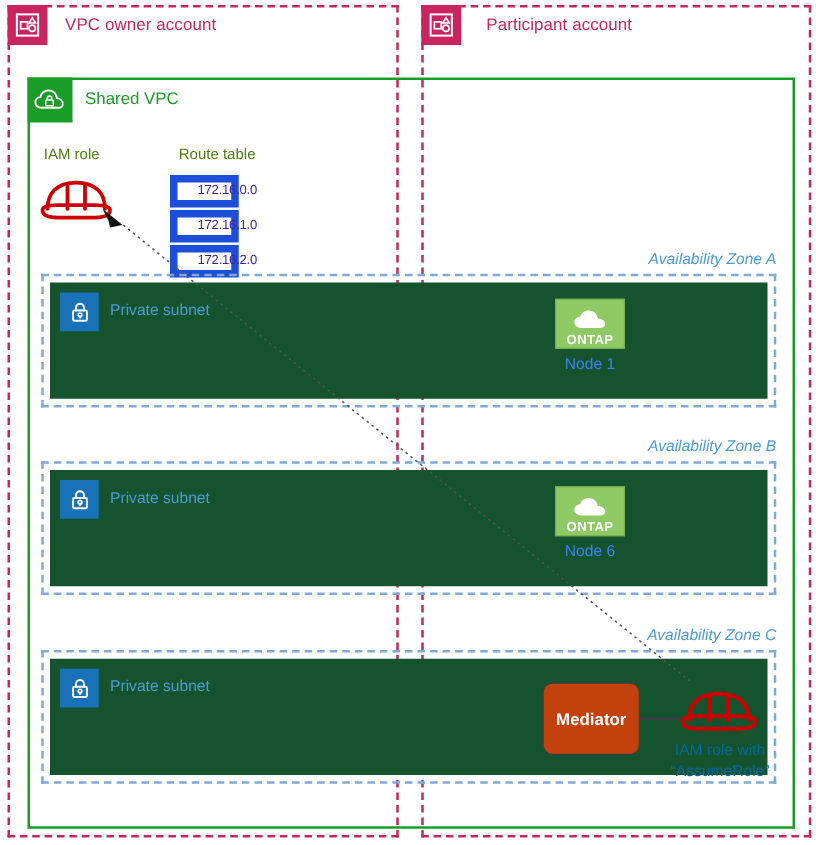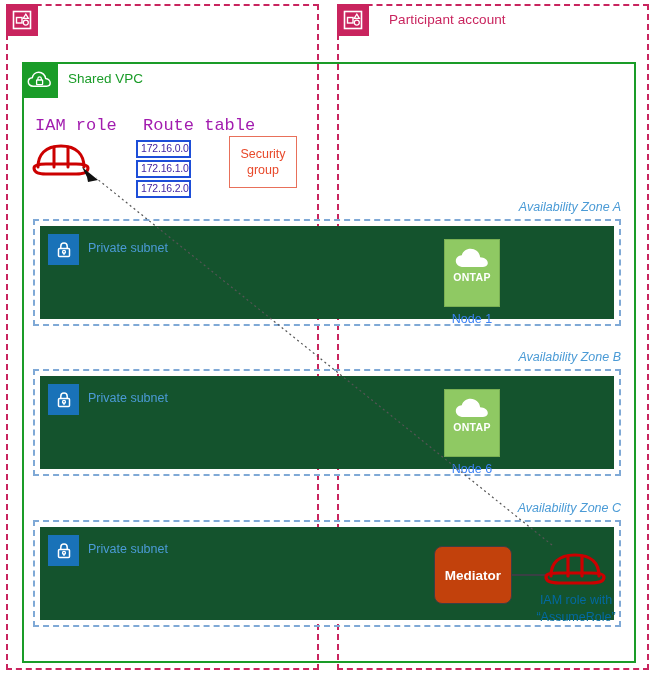--- a/index.html
+++ b/index.html
@@ -301,6 +301,7 @@
       <circle cx="14.8" cy="13.6" r="2.5" fill="none" stroke="#ffffff" stroke-width="1.3"></circle>
     </svg>
   </div>
+  <div class="account-label owner-label">VPC owner account</div>
 
   <div class="account-icon part-icon">
     <svg width="22" height="22" viewBox="0 0 22 22">

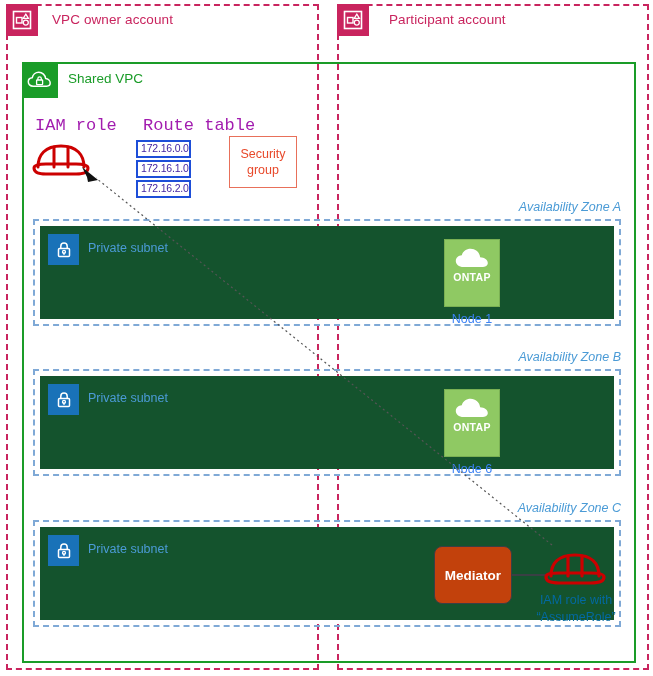--- a/index.html
+++ b/index.html
@@ -86,10 +86,9 @@
   
   .plain-label {
     position: absolute;
-    font-size: 17px;
-    color: #a21caf;
-    white-space: nowrap;
-    font-family: Liberation Mono, monospace;
+    font-size: 12px;
+    color: #4d7c0f;
+    white-space: nowrap;
   }
   .lbl-iam-role    { left: 35px;  top: 116px; }
   .lbl-route-table { left: 143px; top: 116px; }

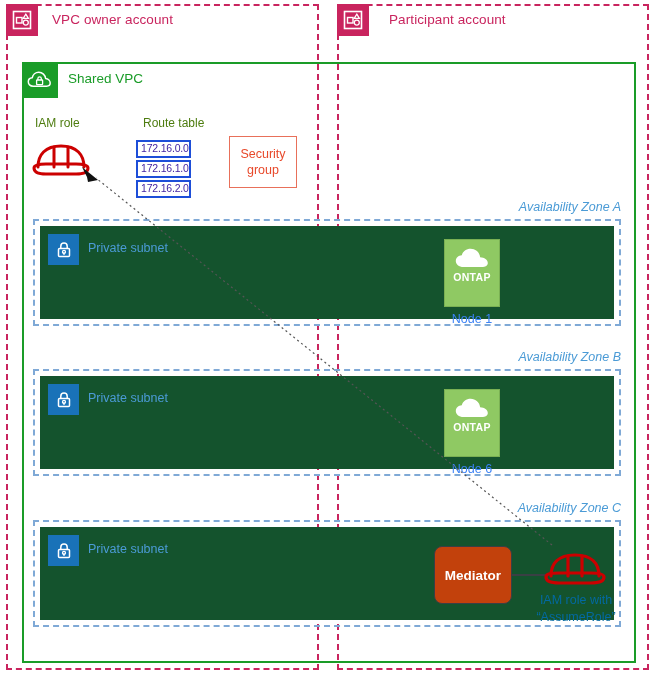--- a/index.html
+++ b/index.html
@@ -111,11 +111,11 @@
     gap: 2px;
   }
   .route-entry {
-    border: 2px solid #1d4ed8;
+    border: 6px solid #1d4ed8;
     background: #ffffff;
     color: #3f1fa0;
     font-size: 10.5px;
-    padding: 0px 3px 1px 3px;
+    padding: 0px 3px 1px 16px;
     line-height: 13px;
     box-sizing: border-box;
     width: 55px;

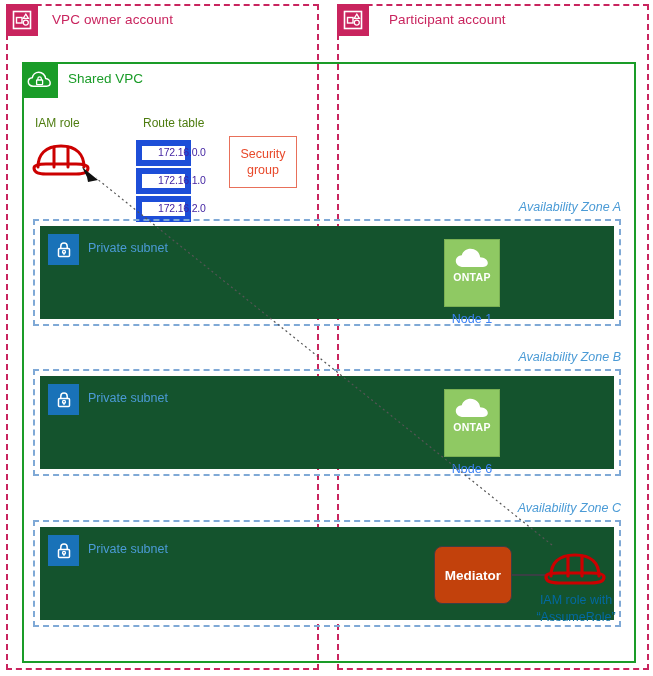--- a/index.html
+++ b/index.html
@@ -339,10 +339,6 @@
     <div class="route-entry">172.16.2.0</div>
   </div>
 
-  <div class="security-group">
-    <span>Security</span>
-    <span>group</span>
-  </div>
 
   <div class="az-label az-a">Availability Zone A</div>
   <div class="az-label az-c">Availability Zone C</div>

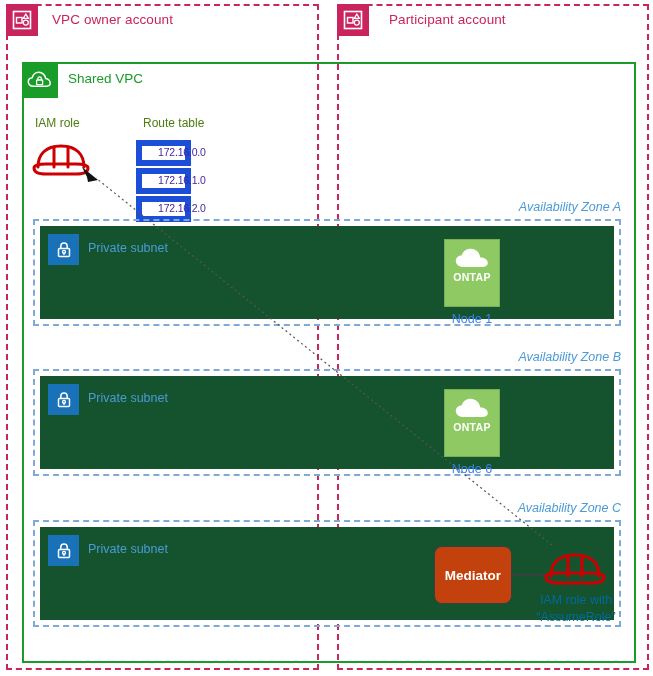--- a/index.html
+++ b/index.html
@@ -204,7 +204,7 @@
   }
   .ontap-icon {
     width: 56px;
-    height: 68px;
+    height: 40px;
     background: #8fc963;
     border: 1px solid #7ab053;
     box-sizing: border-box;

